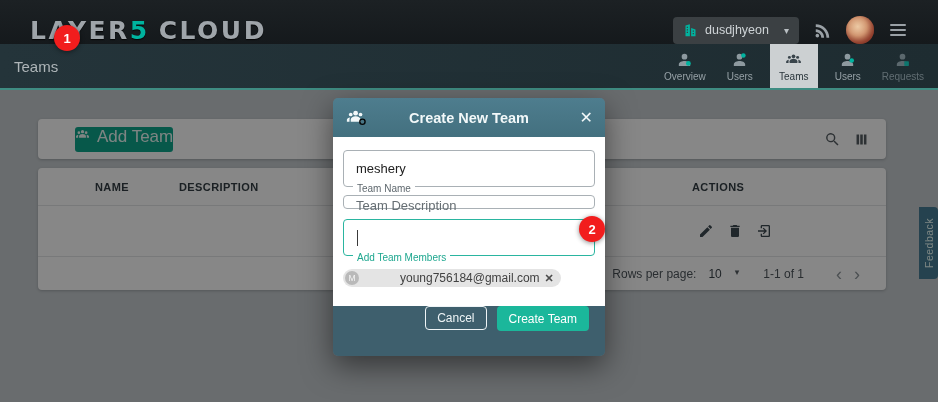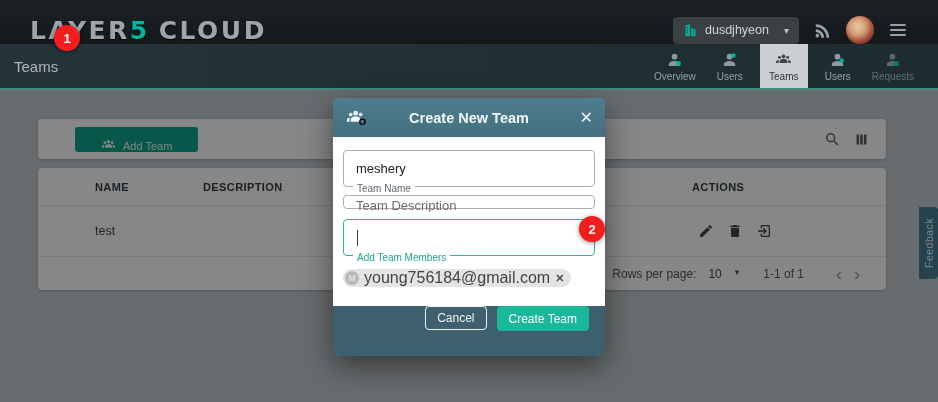--- a/index.html
+++ b/index.html
@@ -31,7 +31,7 @@
     background:linear-gradient(90deg,#24343a 0%,#1e2c31 100%);
     display:flex; align-items:stretch; justify-content:space-between; z-index:3; }
   .page-title { align-self:center; padding-left:14px; color:#aeb5b8; font-size:15px; }
-  .tabs { display:flex; align-items:stretch; gap:6px; padding-right:20px; }
+  .tabs { display:flex; align-items:stretch; gap:6px; padding-right:10px; }
   .tab { display:flex; flex-direction:column; align-items:center; justify-content:center; gap:3px;
     cursor:pointer; color:#96a1a6; font-size:10px; padding:0 4px; min-width:48px; }
   .tab svg { width:17px; height:17px; fill:#8d999f; }

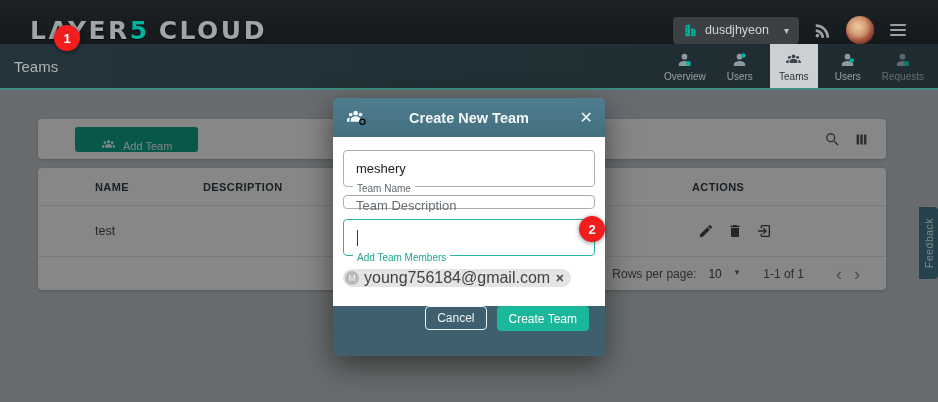--- a/index.html
+++ b/index.html
@@ -47,8 +47,8 @@
   .toolbar-card { position:absolute; left:38px; top:29px; width:848px; height:40px; background:#ffffff;
     border-radius:4px; box-shadow:0 1px 3px rgba(0,0,0,.2); display:flex; align-items:center;
     justify-content:space-between; padding:0 16px 0 37px; }
-  .add-team-btn { display:flex; align-items:flex-end; gap:7px; background:#0fa78d; color:#eefaf7;
-    border:none; border-radius:3px; height:25px; padding:0 26px; font-size:11px; cursor:pointer; font-family:inherit; }
+  .add-team-btn { display:flex; align-items:flex-start; gap:7px; background:#0fa78d; color:#eefaf7;
+    border:none; border-radius:3px; height:25px; padding:0 0; font-size:17px; cursor:pointer; font-family:inherit; }
   .add-team-btn svg { width:15px; height:15px; fill:#eefaf7; }
   .toolbar-icons { display:flex; align-items:center; gap:12px; }
   .toolbar-icons svg { width:17px; height:17px; fill:#565e63; cursor:pointer; }

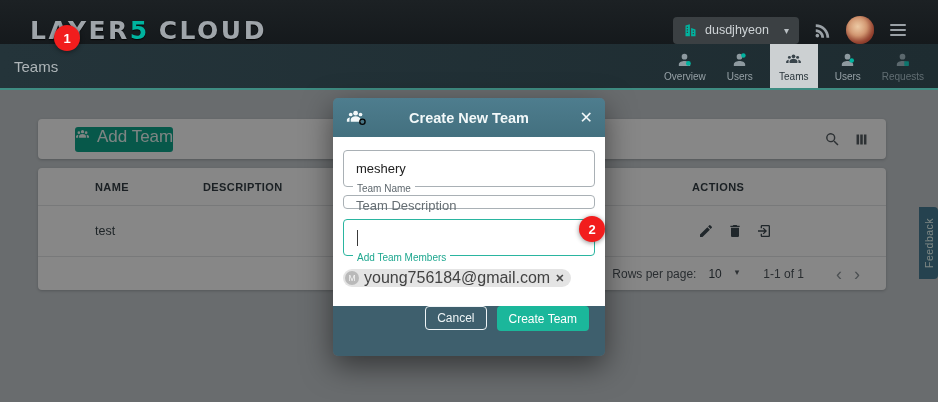--- a/index.html
+++ b/index.html
@@ -58,7 +58,7 @@
   .thead { display:flex; align-items:center; height:38px; padding:0 24px 0 57px;
     border-bottom:1px solid #e3e5e6; }
   .th { font-size:11px; font-weight:700; color:#333e44; letter-spacing:.4px; }
-  .col-name { width:108px; }
+  .col-name { width:84px; }
   .col-desc { flex:1; }
   .col-actions { width:170px; }
   .trow { display:flex; align-items:center; height:51px; padding:0 24px 0 57px; border-bottom:1px solid #e3e5e6; }

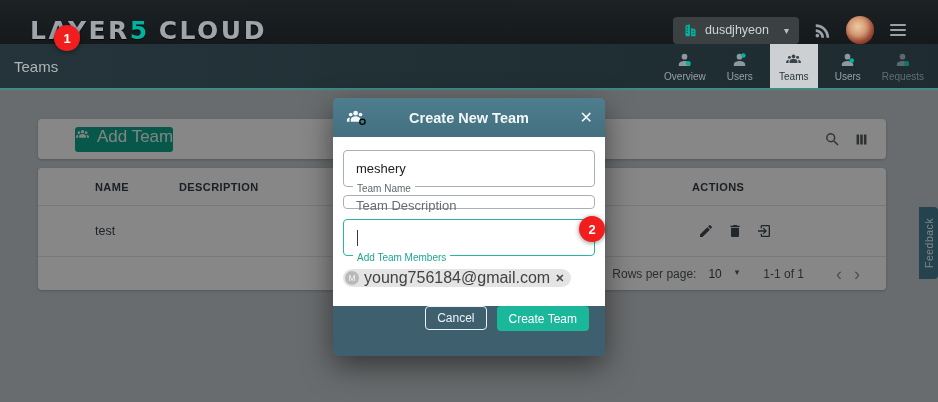--- a/index.html
+++ b/index.html
@@ -253,7 +253,6 @@
         <span class="th col-actions">ACTIONS</span>
       </div>
       <div class="trow">
-        <span class="td col-name">test</span>
         <span class="td col-desc"></span>
         <div class="row-actions">
           <span style="display:flex;">

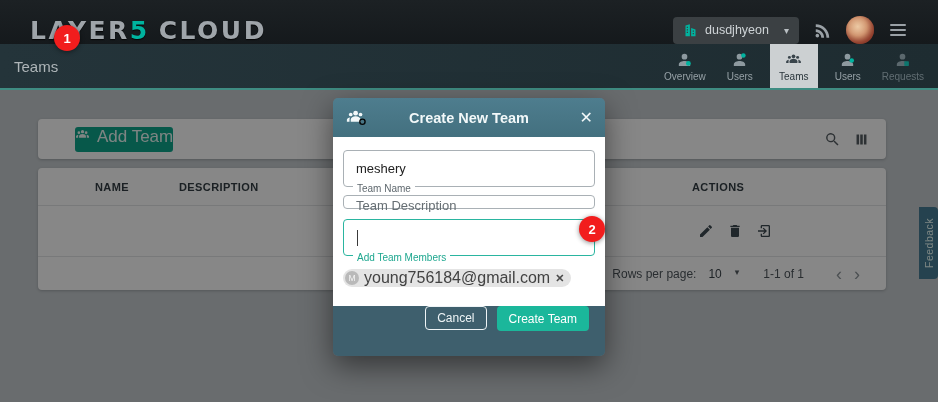--- a/index.html
+++ b/index.html
@@ -107,7 +107,7 @@
     height:18px; padding:0 7px 0 2px; cursor:default; }
   .chip-avatar { width:14px; height:14px; border-radius:50%; background:#b9b9b9; color:#f5f5f5;
     font-size:8.5px; display:flex; align-items:center; justify-content:center; }
-  .chip-label { font-size:16px; color:#424242; }
+  .chip-label { font-size:12px; color:#424242;margin-left:36px; }
   .chip-x { font-size:11px; font-weight:700; color:#4c4c4c; cursor:pointer; line-height:1; }
   .modal-footer { height:50px; background:#3e5f6d; display:flex; 
     justify-content:flex-end; gap:10px; padding:0 16px; }

